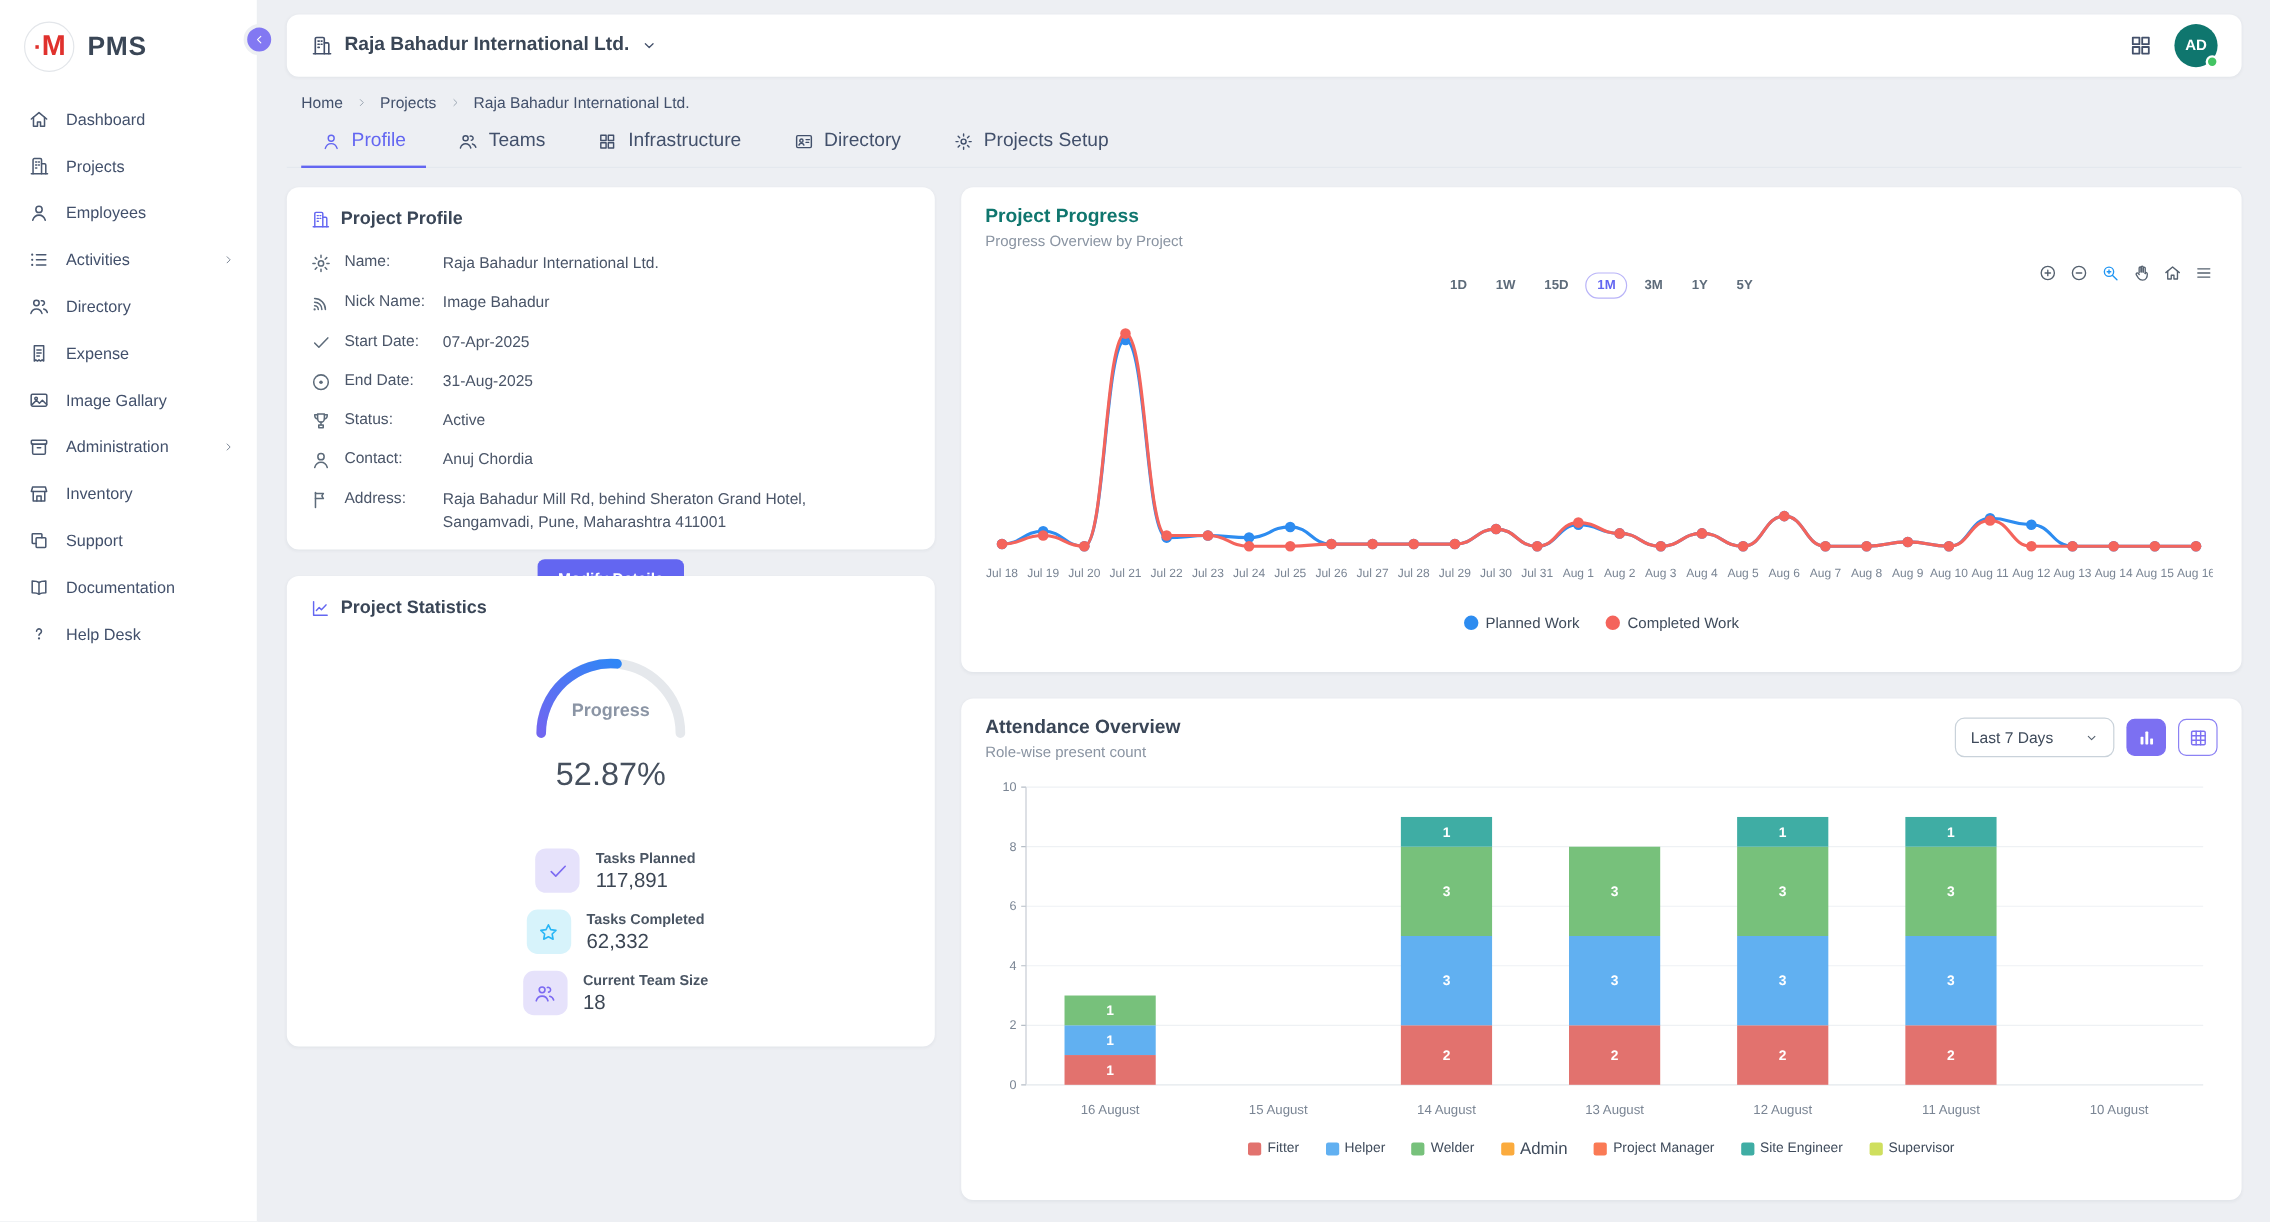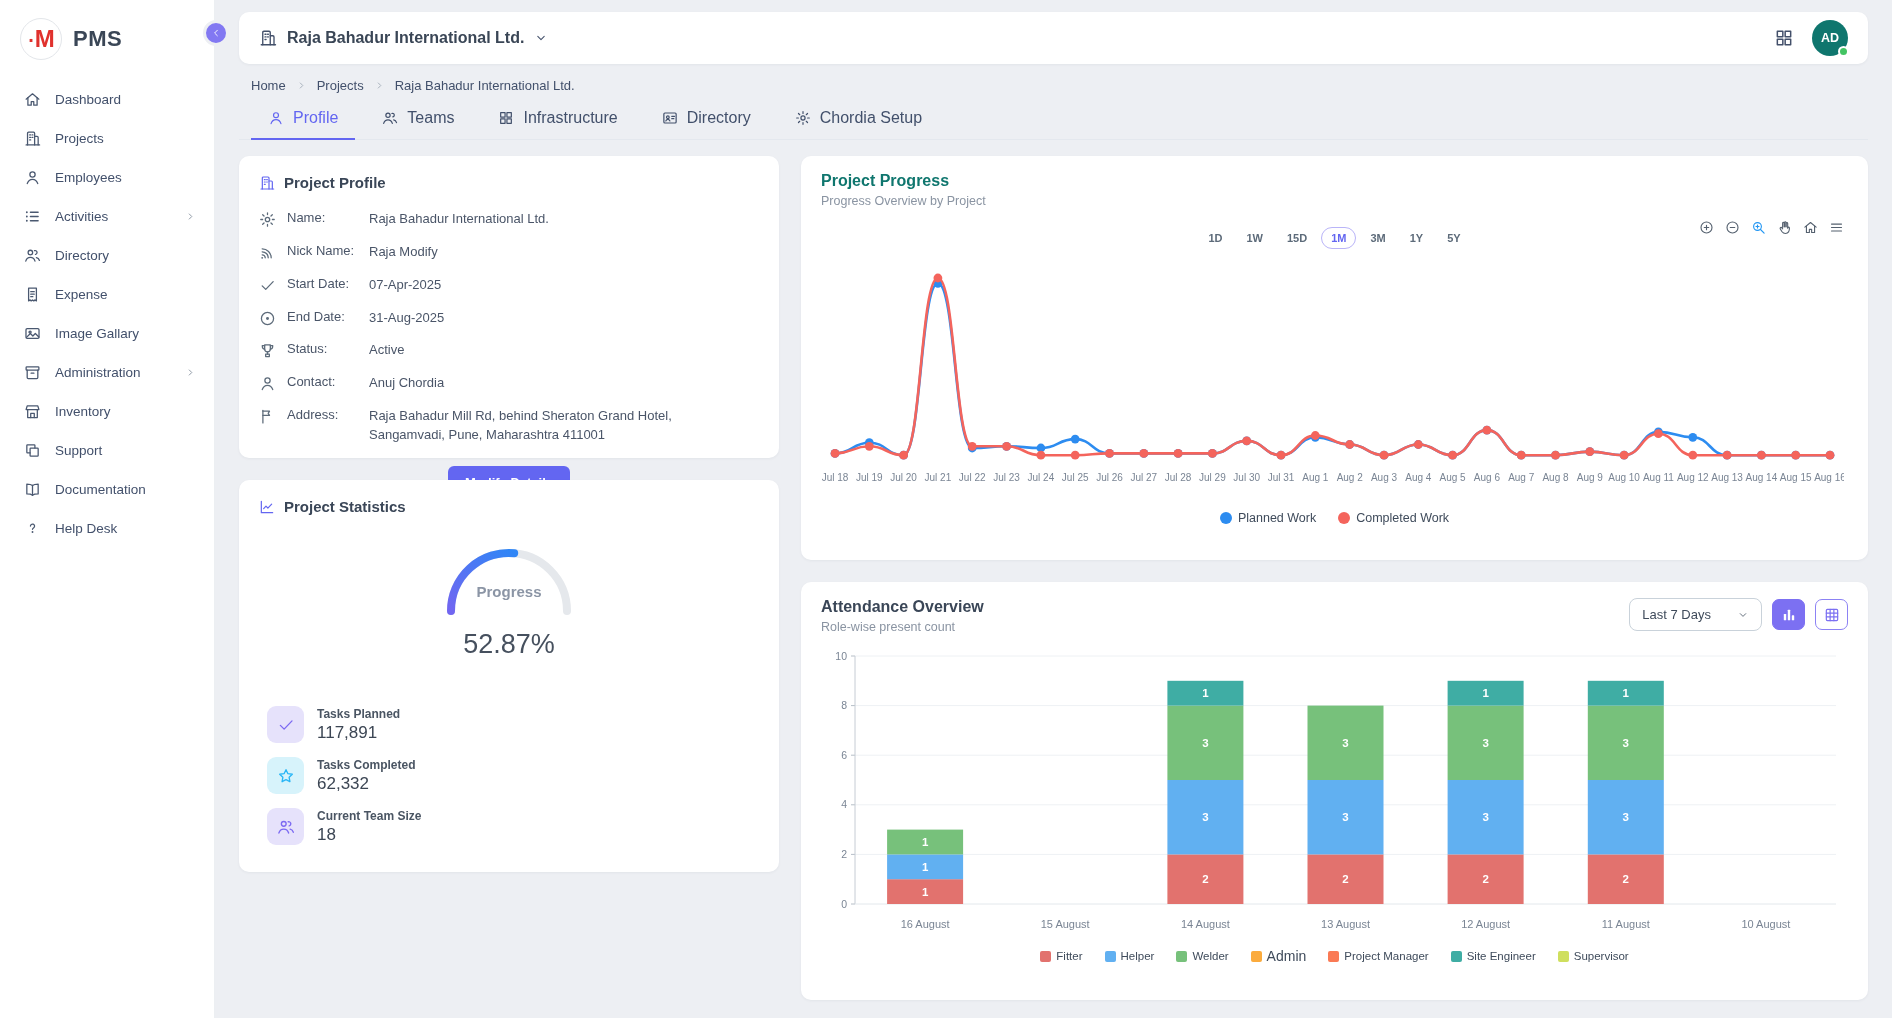--- a/index.html
+++ b/index.html
@@ -344,7 +344,7 @@
               <path d="M12 2.5v2.6M12 18.9v2.6M2.5 12h2.6M18.9 12h2.6M5.2 5.2l1.9 1.9M16.9 16.9l1.9 1.9M18.8 5.2l-1.9 1.9M7.1 16.9l-1.9 1.9"></path>
             </svg>
           </span>
-          <span>Chordia Setup</span>
+          <span>Projects Setup</span>
         </div>
       </div>
 

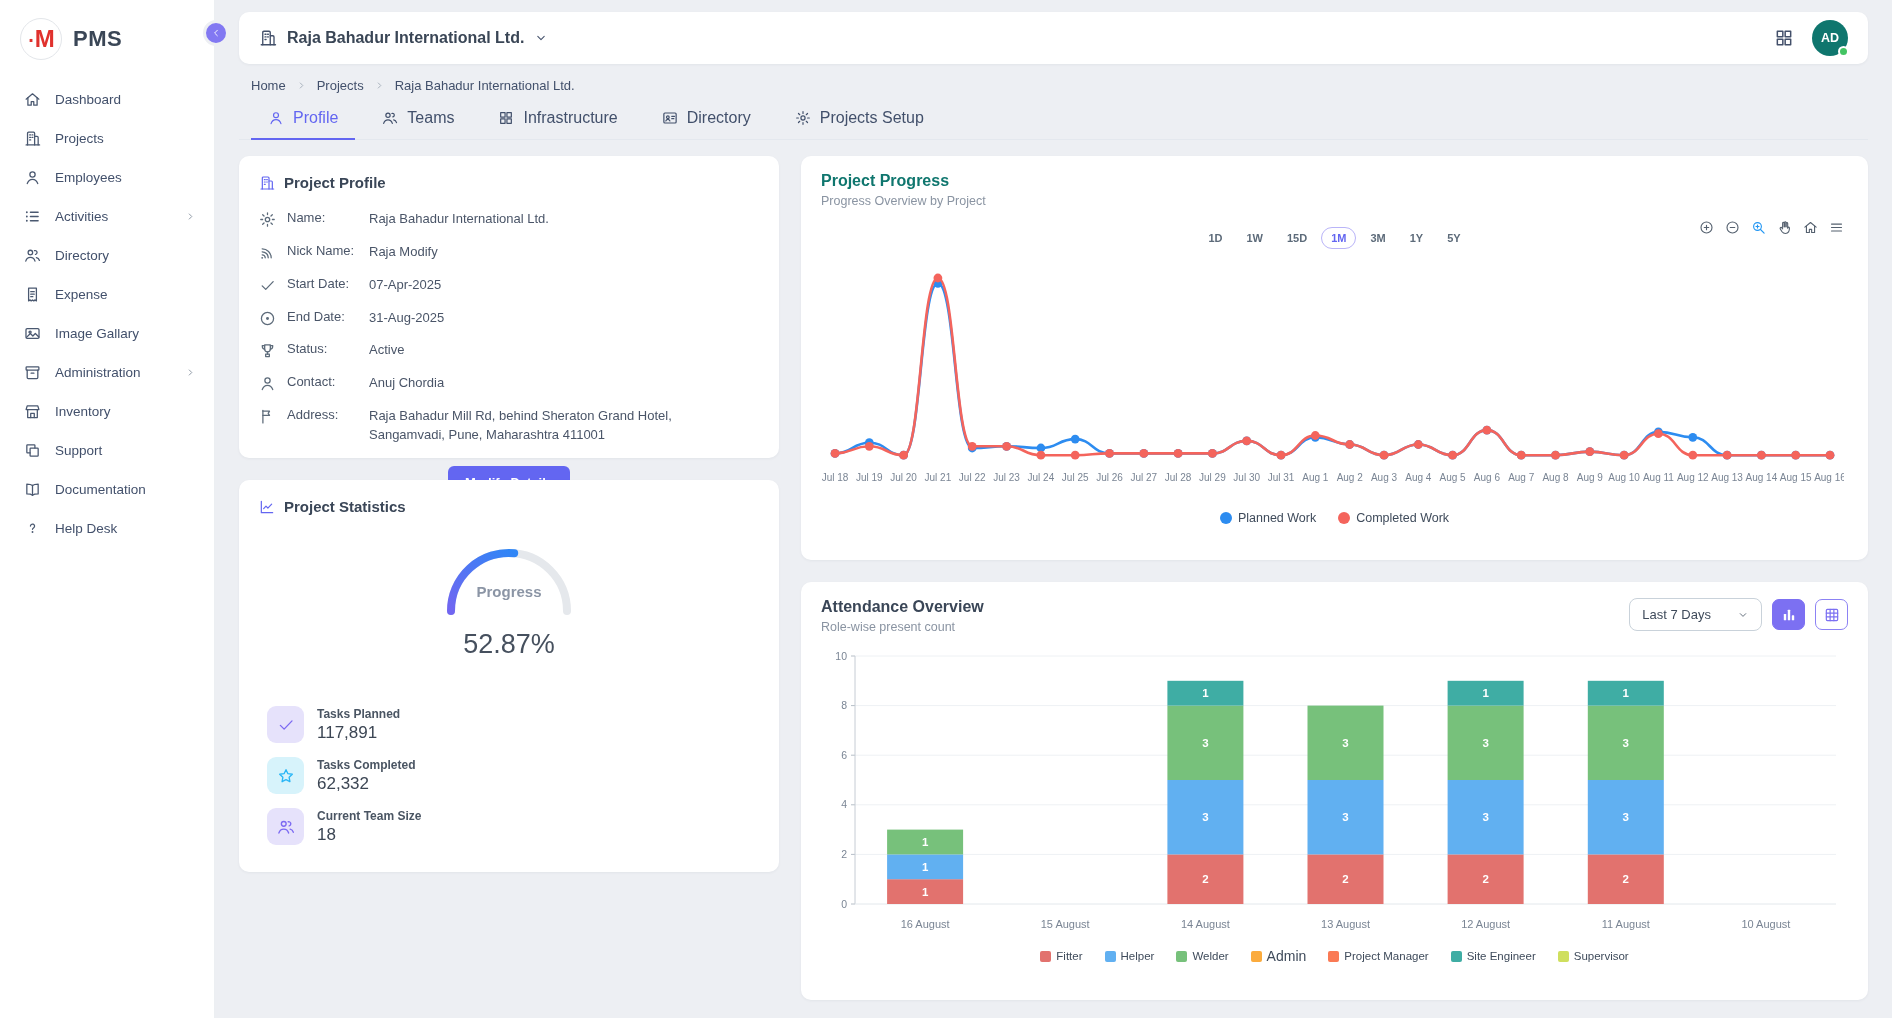--- a/index.html
+++ b/index.html
@@ -383,7 +383,7 @@
                   </svg>
                 </span>
                 <span class="p-label">Nick Name:</span>
-                <span class="p-value">Raja Modify</span>
+                <span class="p-value">Image Bahadur</span>
               </div>
               <div class="p-row">
                 <span class="p-ic">

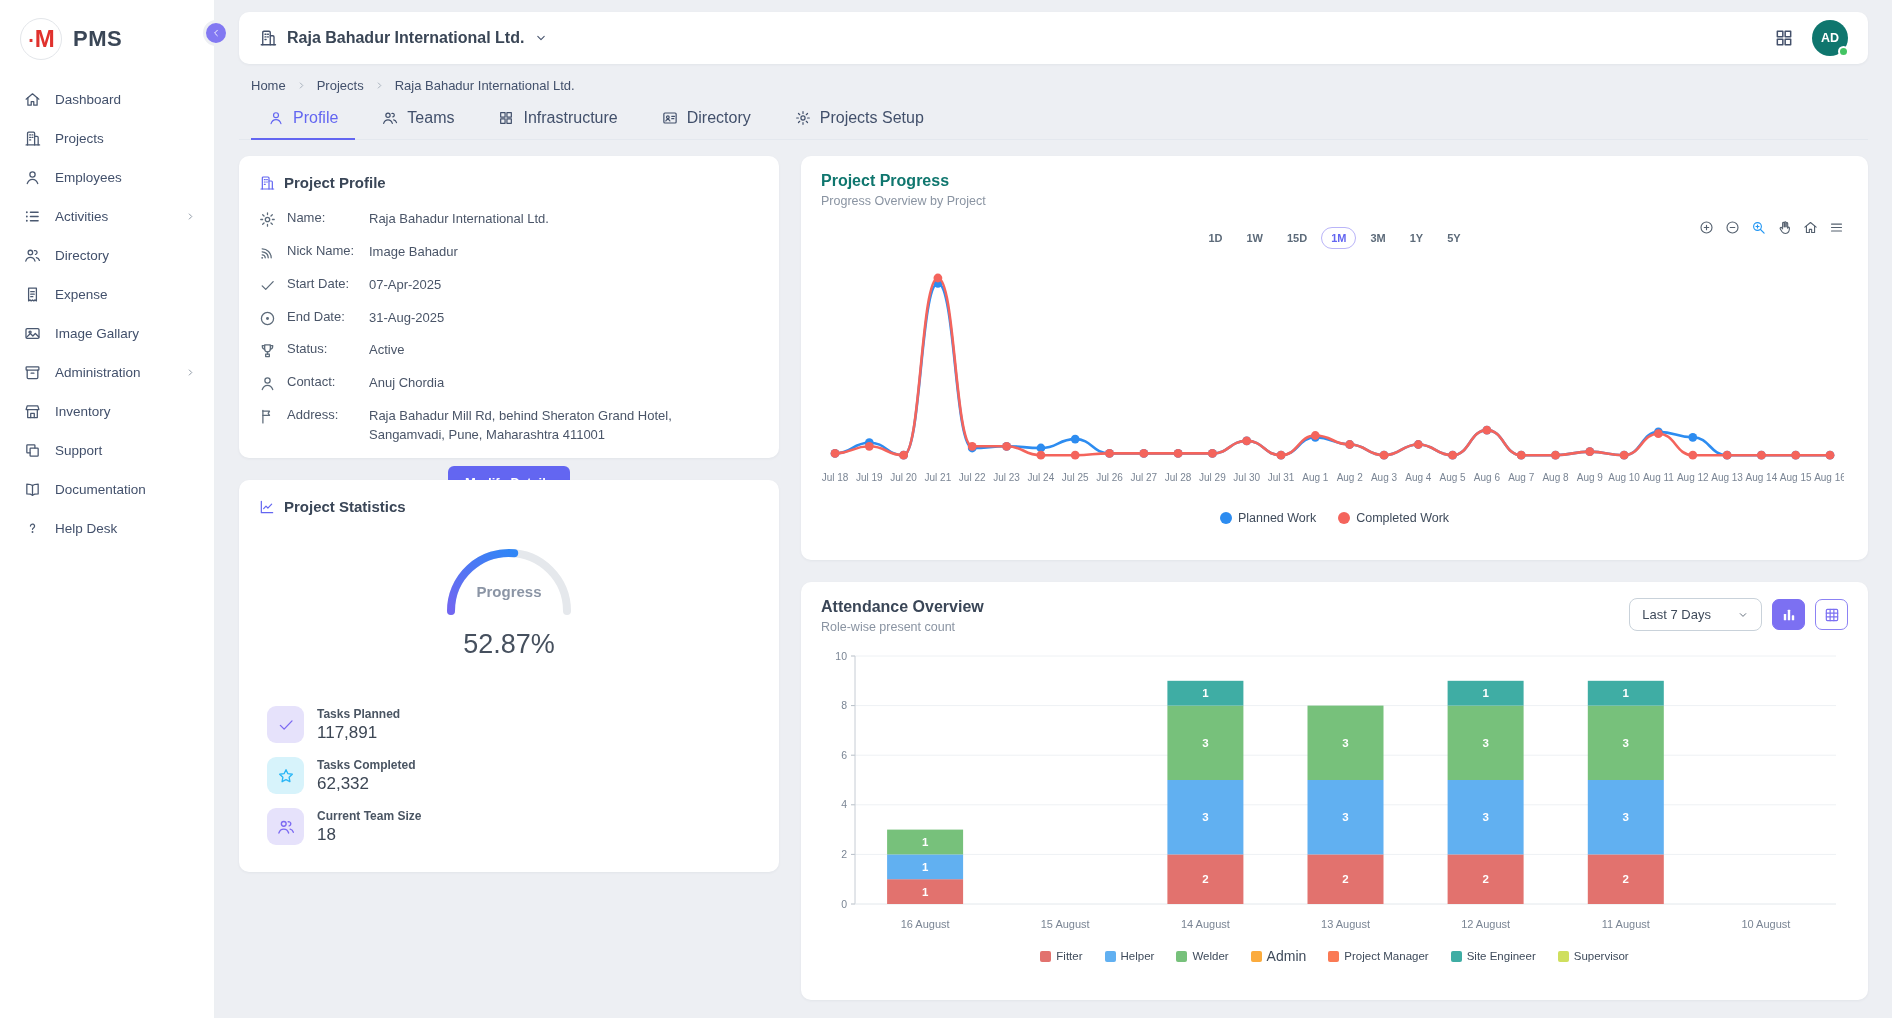--- a/index.html
+++ b/index.html
@@ -64,7 +64,7 @@
   .gauge-wrap { text-align:center; margin-top:14px; }
   .gauge-value { font-size:27px; color:#46505e; margin-top:4px; }
   .stat-items { margin-top:46px; display:flex; flex-direction:column; gap:14px; padding-left:8px; }
-  .stat-item { display:flex; align-items:center; gap:13px; }
+  .stat-item { display:flex; align-items:center; gap:13px;justify-content:center; }
   .stat-tile { width:37px; height:37px; border-radius:9px; display:flex; align-items:center; justify-content:center; }
   .stat-tile span { width:18px; height:18px; display:block; }
   .tile-purple { background:#e6e2fb; color:#7c6af2; }

